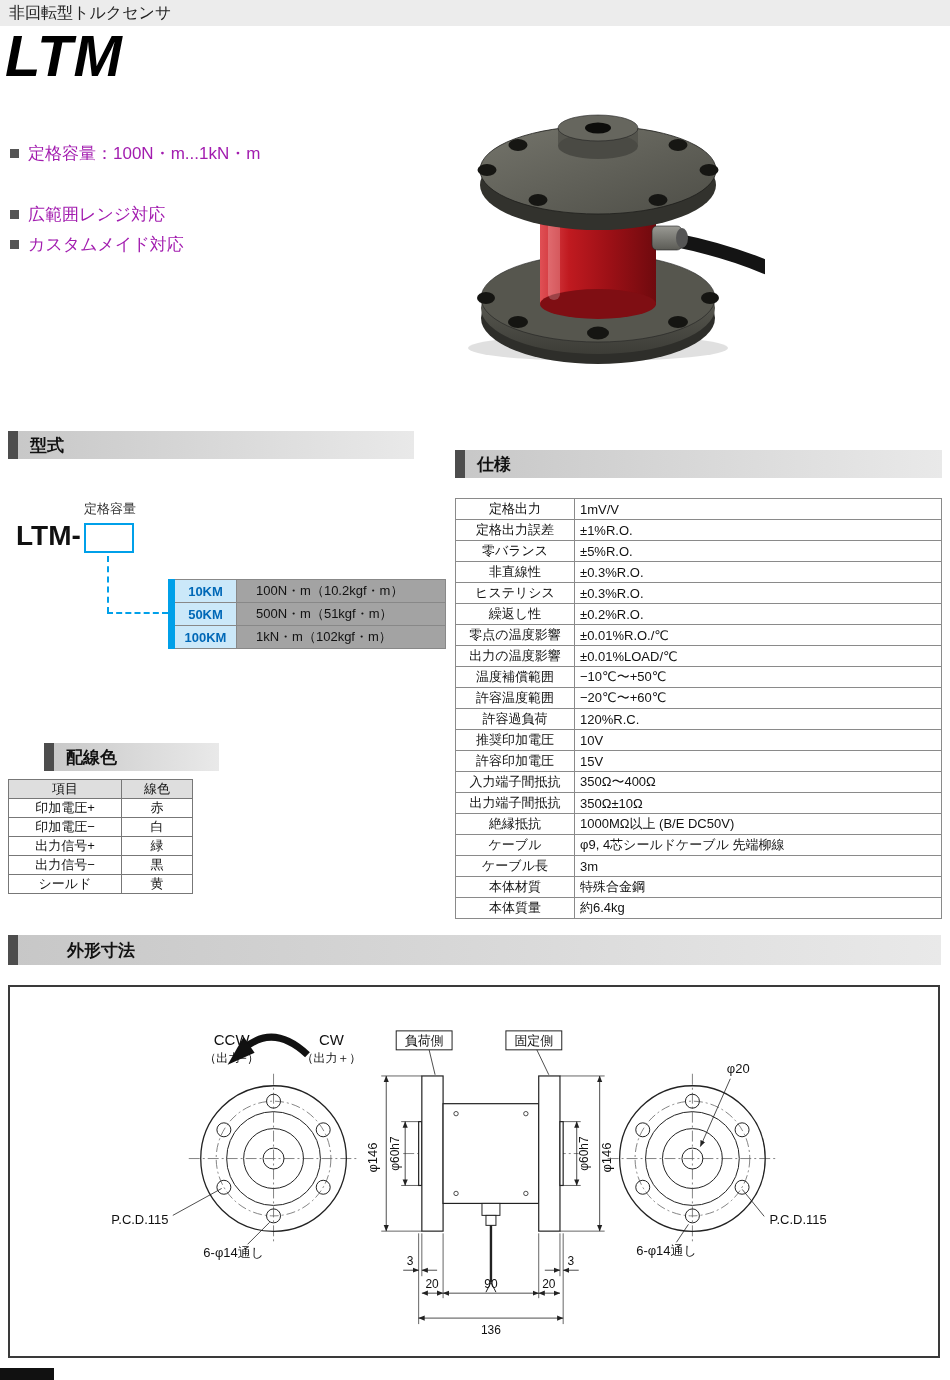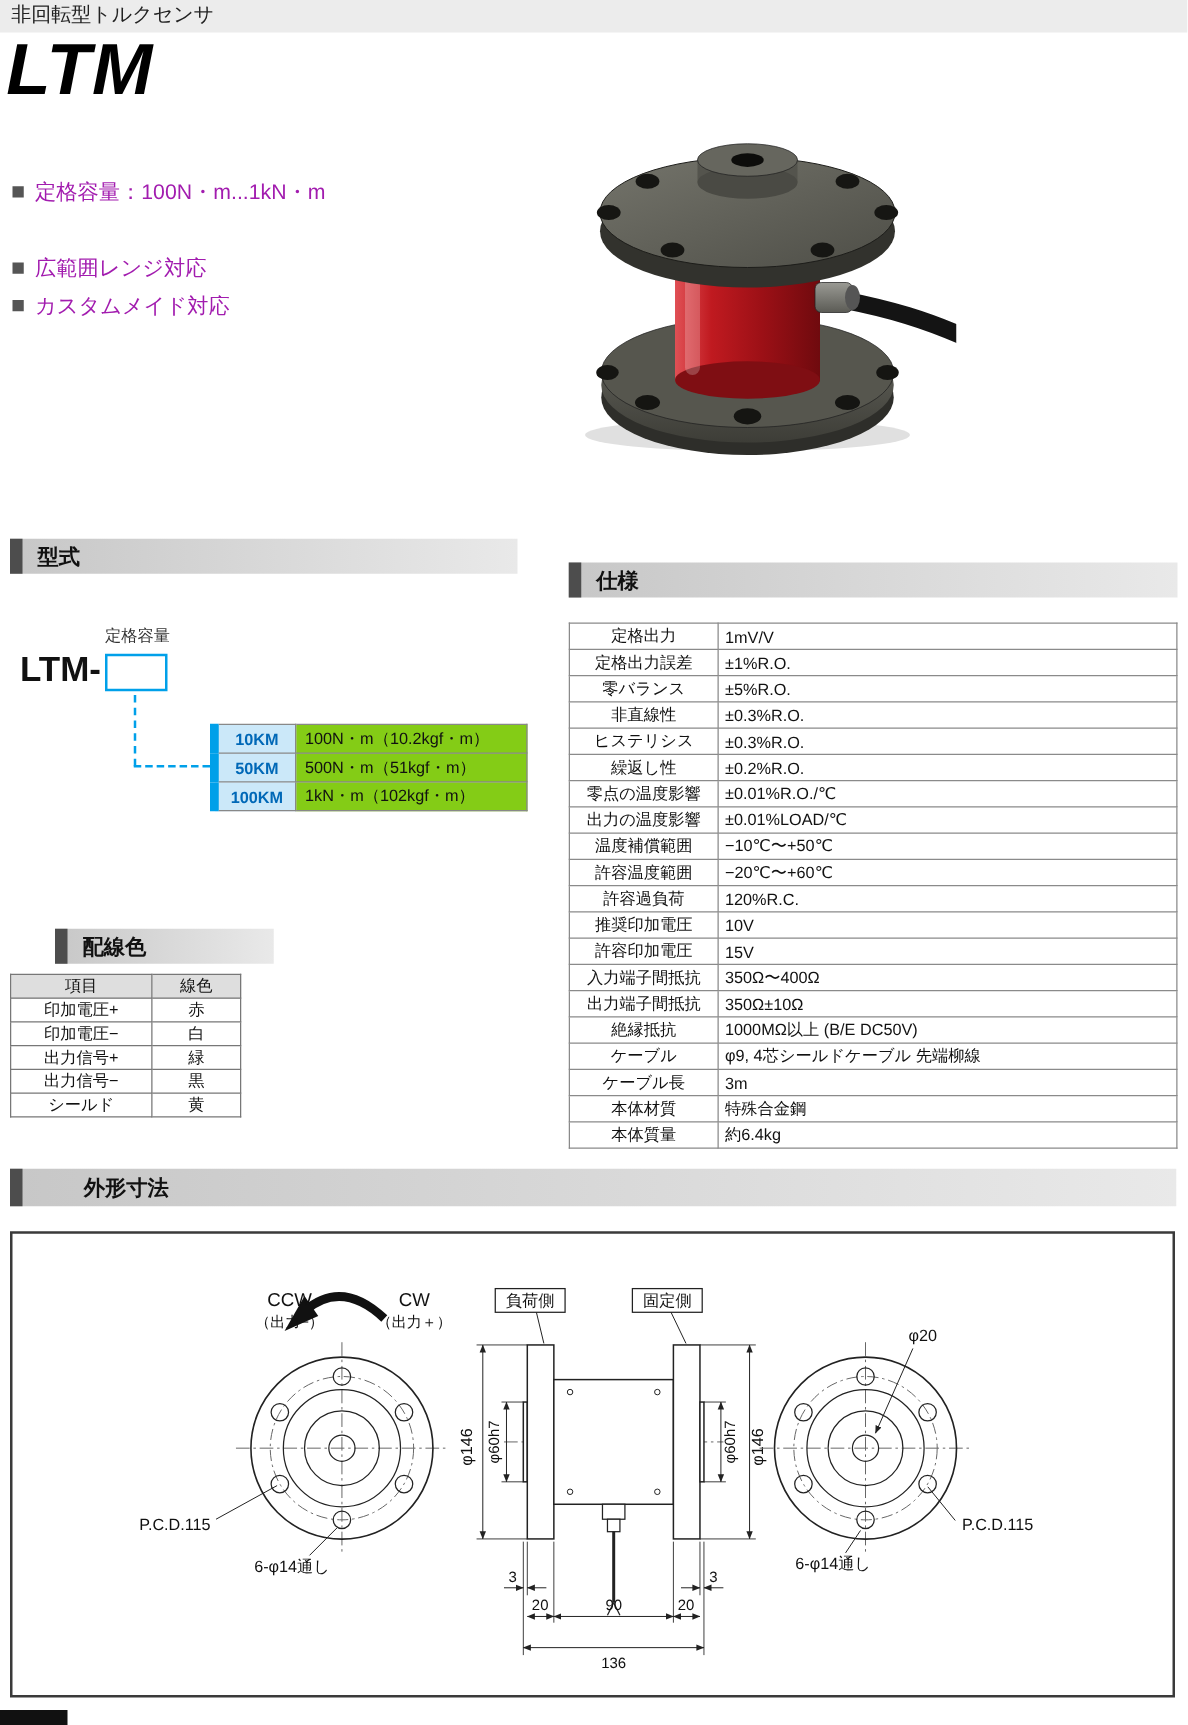--- a/index.html
+++ b/index.html
@@ -34,7 +34,7 @@
   .opt-table{left:168px;top:579px;}
   .opt-table td{border:1px solid #888;font-size:13px;height:20px;}
   .opt-code{width:59px;background:#cbe8f9;color:#0068b7;font-weight:bold;text-align:center;border-left:7px solid #00a0e9 !important;}
-  .opt-val{width:170px;background:#84cc16;padding:0 7px;}
+  .opt-val{width:170px;background:#a3a3a3;padding:0 19px;}
 
   
   .spec-table{left:455px;top:498px;width:487px;}

